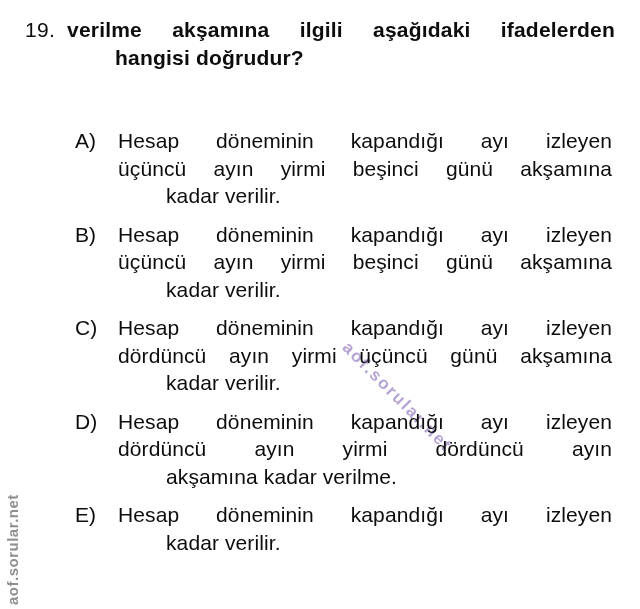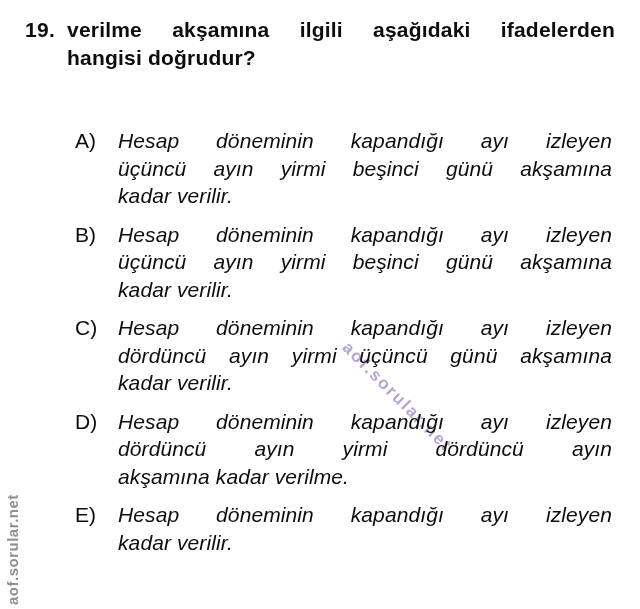--- a/index.html
+++ b/index.html
@@ -24,7 +24,7 @@
     width: 42px;
     flex: 0 0 42px;
     font-size: 21px;
-    font-weight: bold;
+    font-weight: normal;
     line-height: 28px;
     letter-spacing: 0.3px;
   }

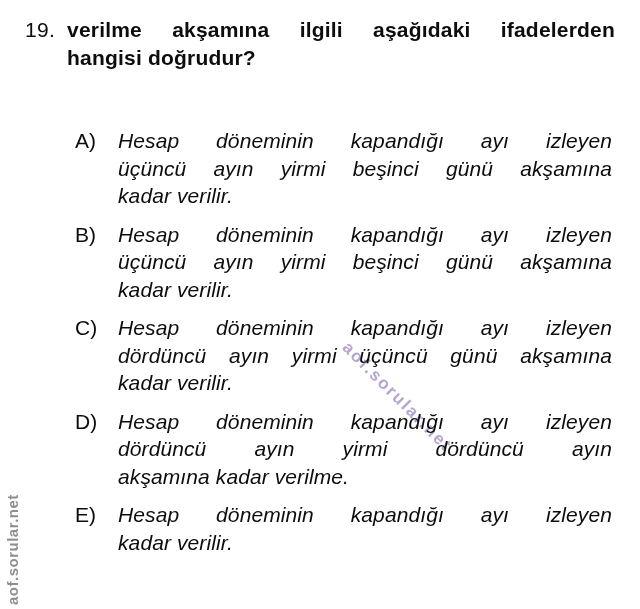--- a/index.html
+++ b/index.html
@@ -57,7 +57,7 @@
     font-style: italic;
   }
   .jline { text-align: justify; text-align-last: justify; }
-  .line  { text-align: left; }
+  .line  { text-align: left; margin-left: 48px; }
   
   .wm-left {
     position: absolute;

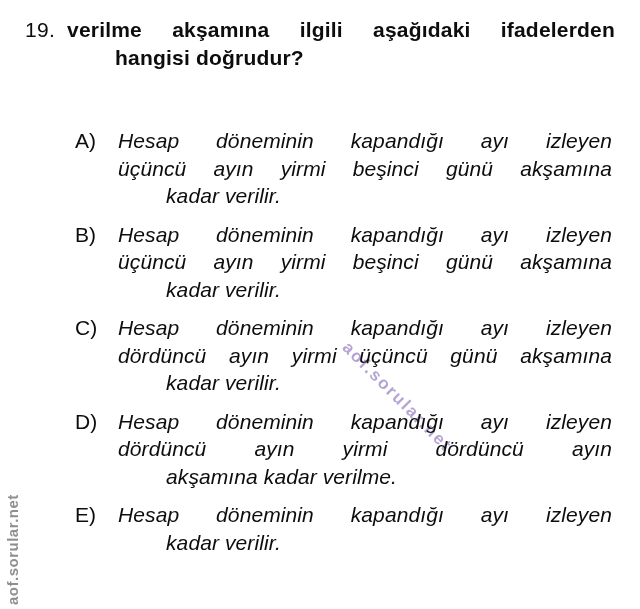--- a/index.html
+++ b/index.html
@@ -54,7 +54,6 @@
     font-size: 21px;
     line-height: 27.5px;
     letter-spacing: 0.1px;
-    font-style: italic;
   }
   .jline { text-align: justify; text-align-last: justify; }
   .line  { text-align: left; margin-left: 48px; }

